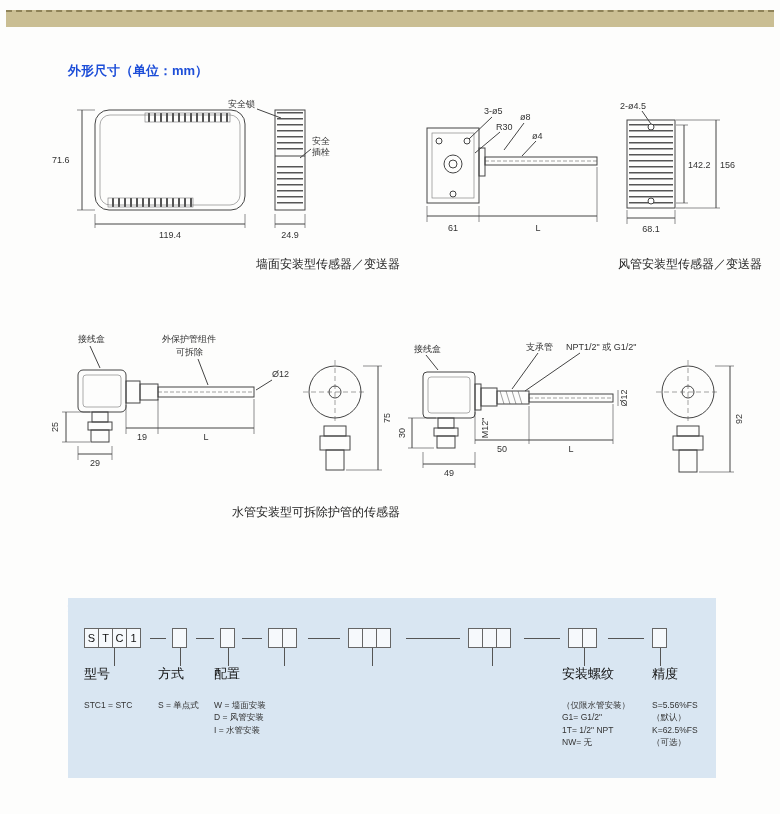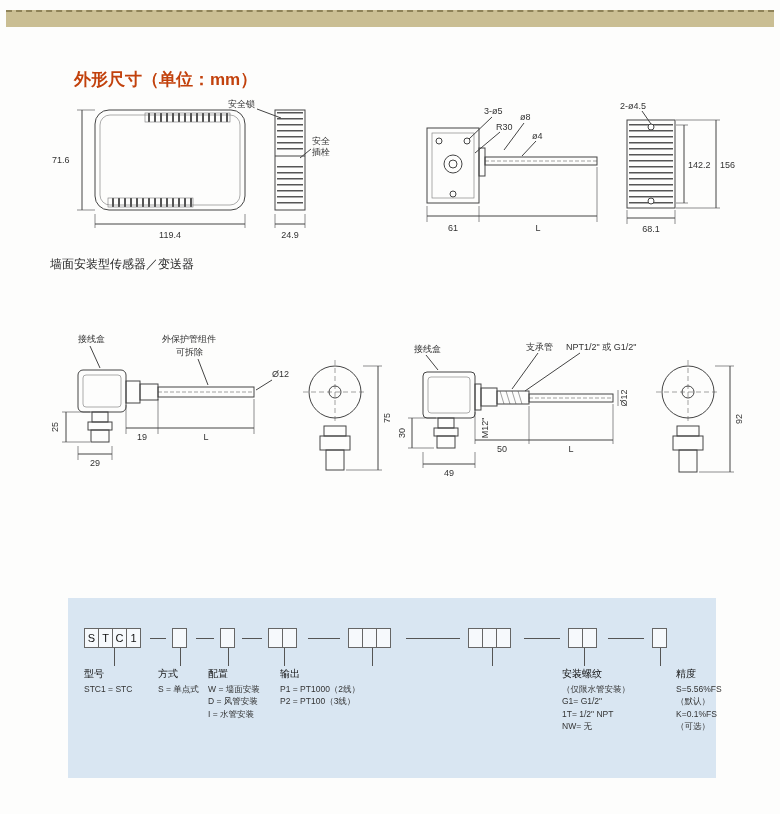--- a/index.html
+++ b/index.html
@@ -6,7 +6,7 @@
   html,body{margin:0;padding:0}
   body{width:780px;height:814px;background:#fdfdfc;font-family:"Liberation Sans","DejaVu Sans",sans-serif;position:relative;color:#222;overflow:hidden}
   .top-bar{position:absolute;left:6px;top:10px;width:768px;height:17px;background:#cabe93;border-top:2px dashed #8e8258}
-  .sec-title{position:absolute;font-size:17px;font-weight:bold;color:#c2410c;margin:6px}
+  .sec-title{position:absolute;font-size:13px;font-weight:bold;color:#1d4ed8;margin:0}
   #title-dim{left:68px;top:62px}
   #title-sel{left:68px;top:598px}
   figure{position:absolute;margin:0}

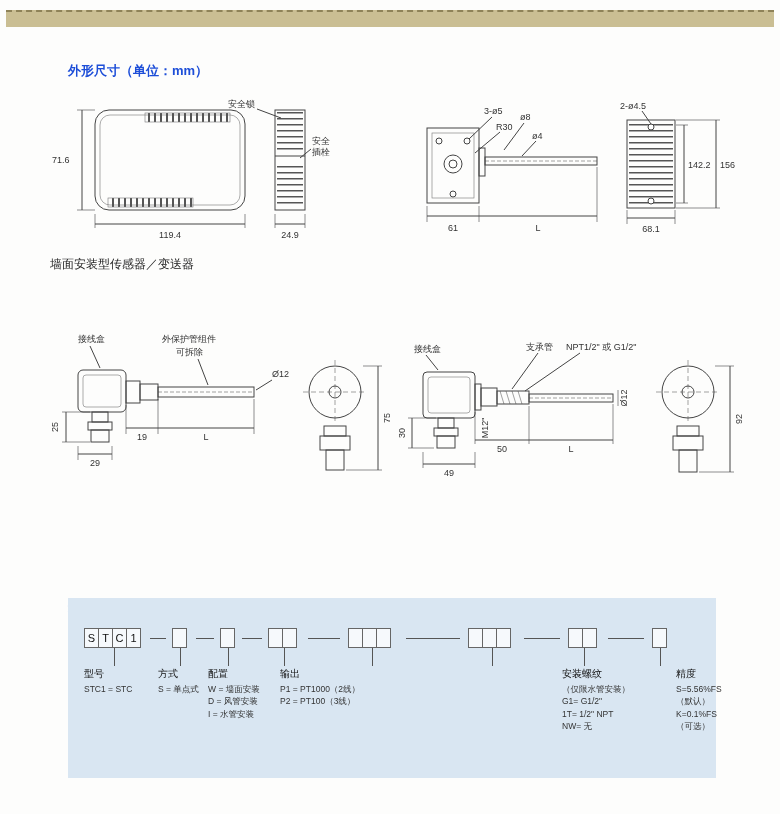--- a/index.html
+++ b/index.html
@@ -10,7 +10,7 @@
   #title-dim{left:68px;top:62px}
   #title-sel{left:68px;top:598px}
   figure{position:absolute;margin:0}
-  figcaption{text-align:left;font-size:12px;color:#222;margin-top:6px}
+  figcaption{text-align:right;font-size:12px;color:#222;margin-top:6px}
   svg{display:block}
   svg text{font-family:"Liberation Sans","DejaVu Sans",sans-serif}
   .sel-box{position:absolute;left:68px;top:598px;width:648px;height:180px;background:#d9e6f2}

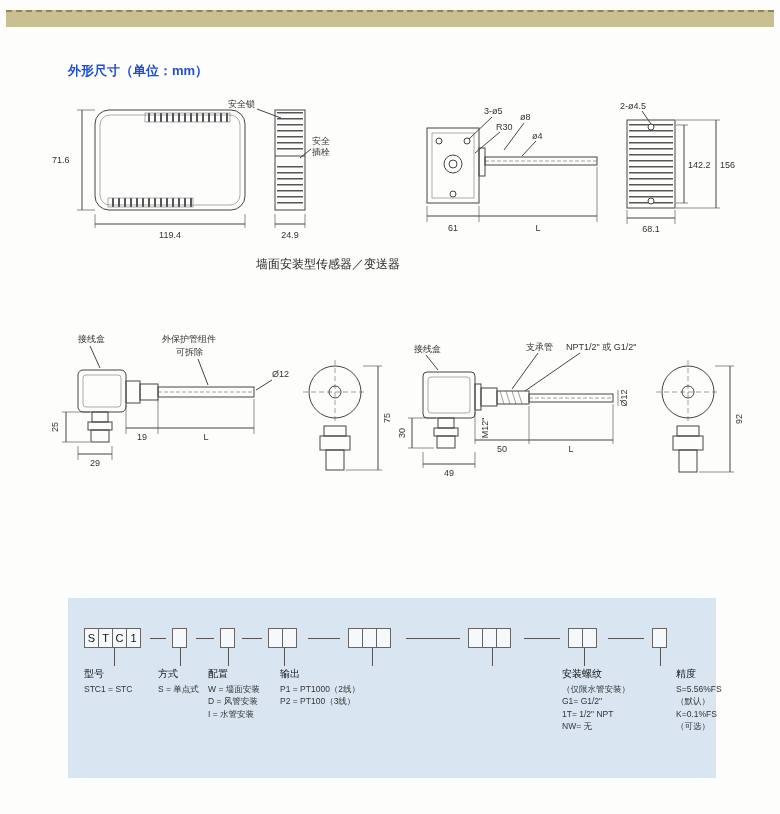--- a/index.html
+++ b/index.html
@@ -133,6 +133,7 @@
       <text x="239" y="134" text-anchor="middle">68.1</text>
     </g>
   </svg>
+  <figcaption>风管安装型传感器／变送器</figcaption>
 </figure>
 
 <figure id="fig-pipe-sensor" style="left:50px;top:330px;width:350px">

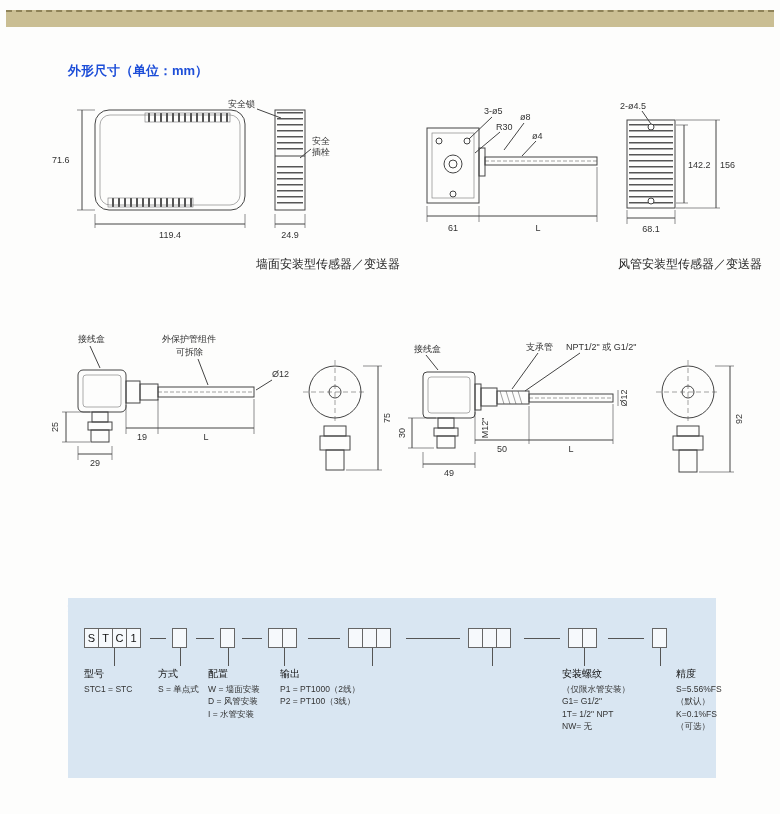--- a/index.html
+++ b/index.html
@@ -188,6 +188,7 @@
       <text transform="rotate(-90 340 88)" x="340" y="88" text-anchor="middle">75</text>
     </g>
   </svg>
+  <figcaption>水管安装型可拆除护管的传感器</figcaption>
 </figure>
 
 <figure id="fig-pipe-trans" style="left:398px;top:340px;width:360px">

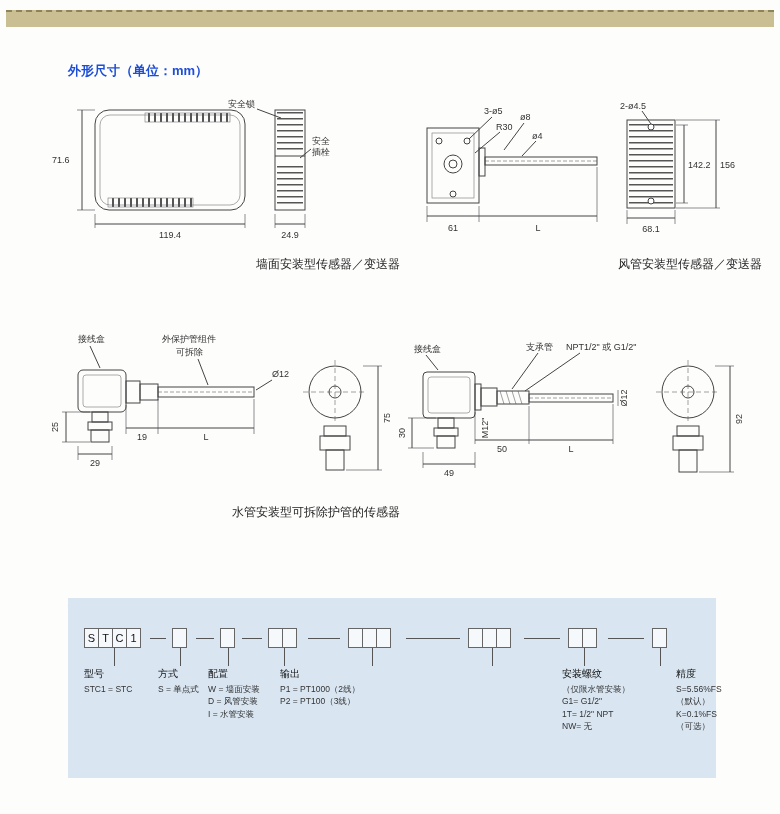--- a/index.html
+++ b/index.html
@@ -19,7 +19,7 @@
   .dash{position:absolute;top:40px;height:1px;background:#555}
   .conn{position:absolute;top:50px;width:1px;height:18px;background:#555}
   .col{position:absolute;top:70px;font-size:8.5px;line-height:12.5px;color:#333;white-space:nowrap}
-  .col .t{font-size:10px;color:#111;margin-bottom:2px}
+  .col .t{font-size:13px;color:#111;margin-bottom:18px}
 </style>
 </head>
 <body>

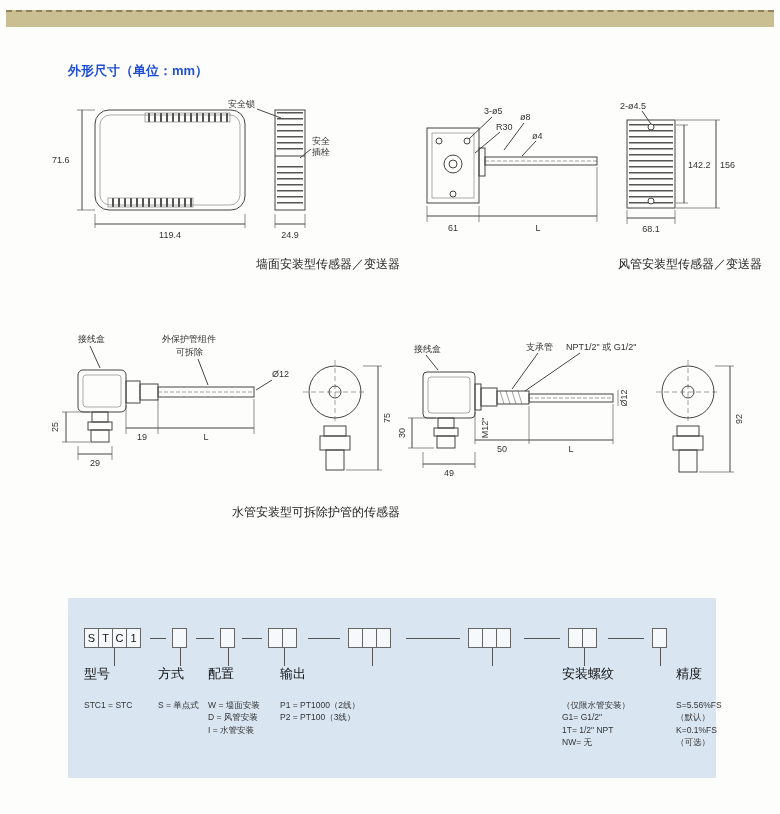--- a/index.html
+++ b/index.html
@@ -315,7 +315,7 @@
     <div class="t">方式</div>
     <div>S = 单点式</div>
   </div>
-  <div class="col" style="left:140px;width:68px">
+  <div class="col" style="left:146px;width:68px">
     <div class="t">配置</div>
     <div>W = 墙面安装</div>
     <div>D = 风管安装</div>

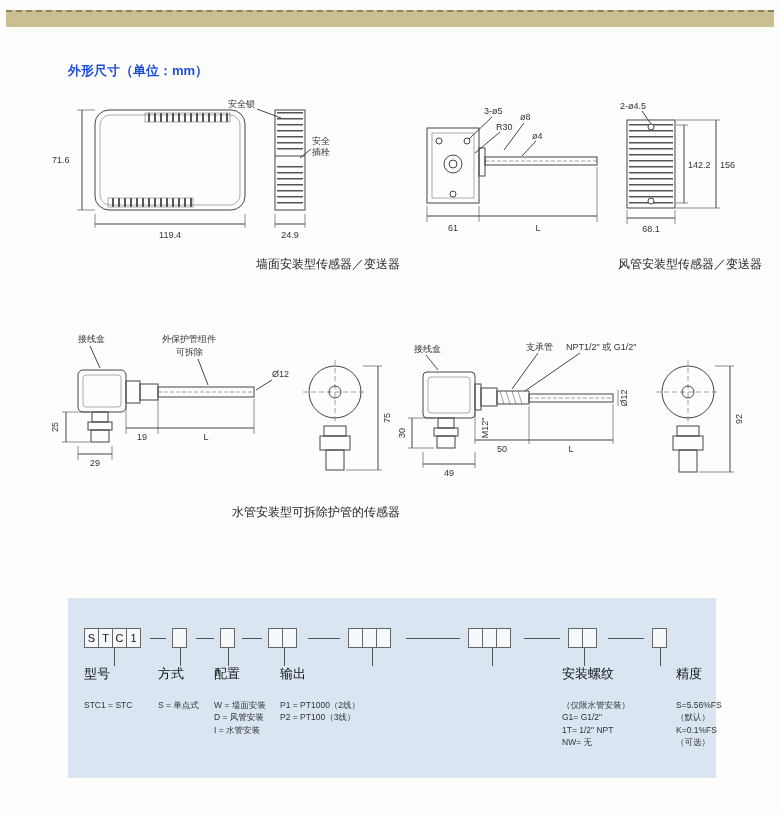--- a/index.html
+++ b/index.html
@@ -321,11 +321,6 @@
     <div>D = 风管安装</div>
     <div>I = 水管安装</div>
   </div>
-  <div class="col" style="left:212px;width:88px">
-    <div class="t">输出</div>
-    <div>P1 = PT1000（2线）</div>
-    <div>P2 = PT100（3线）</div>
-  </div>
   <div class="col" style="left:494px;width:88px">
     <div class="t">安装螺纹</div>
     <div>（仅限水管安装）</div>

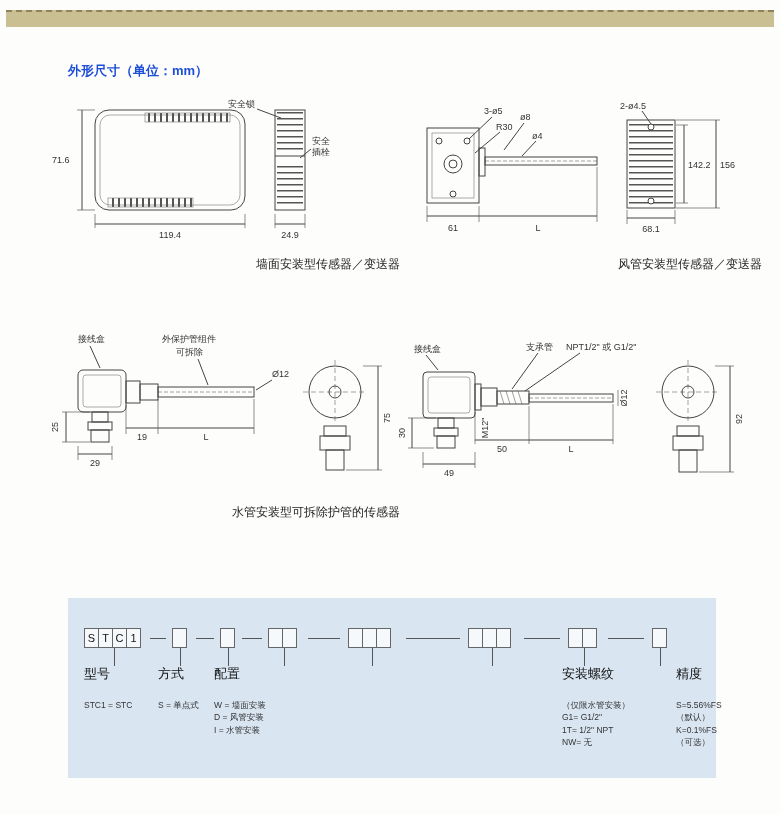--- a/index.html
+++ b/index.html
@@ -328,7 +328,7 @@
     <div>1T= 1/2" NPT</div>
     <div>NW= 无</div>
   </div>
-  <div class="col" style="left:608px;width:58px">
+  <div class="col" style="left:584px;width:58px">
     <div class="t">精度</div>
     <div>S=5.56%FS</div>
     <div>（默认）</div>

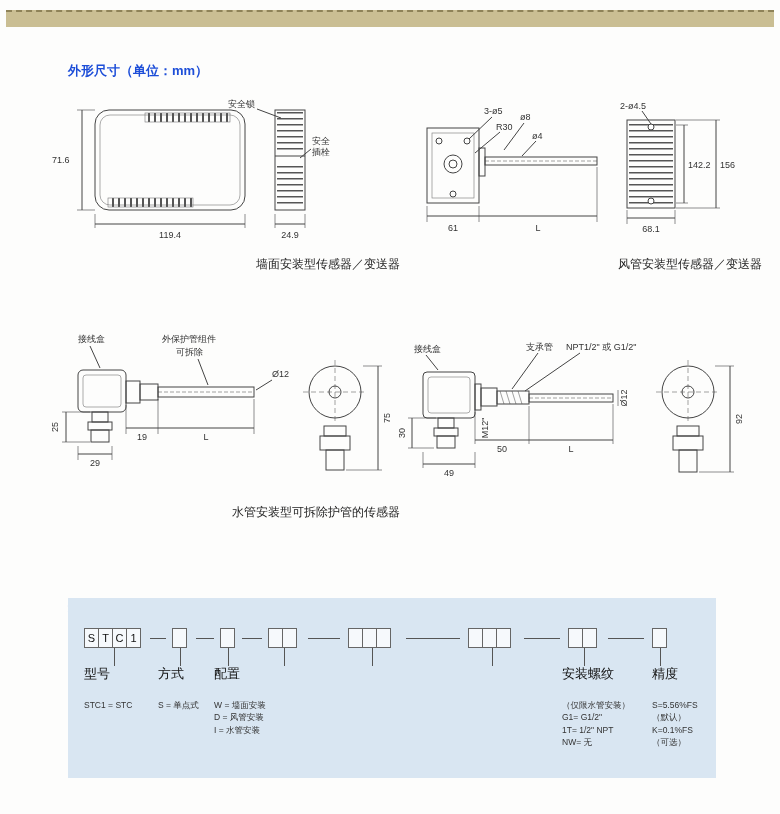--- a/index.html
+++ b/index.html
@@ -332,7 +332,7 @@
     <div class="t">精度</div>
     <div>S=5.56%FS</div>
     <div>（默认）</div>
-    <div>K=0.1%FS</div>
+    <div>K=62.5%FS</div>
     <div>（可选）</div>
   </div>
 </div>

